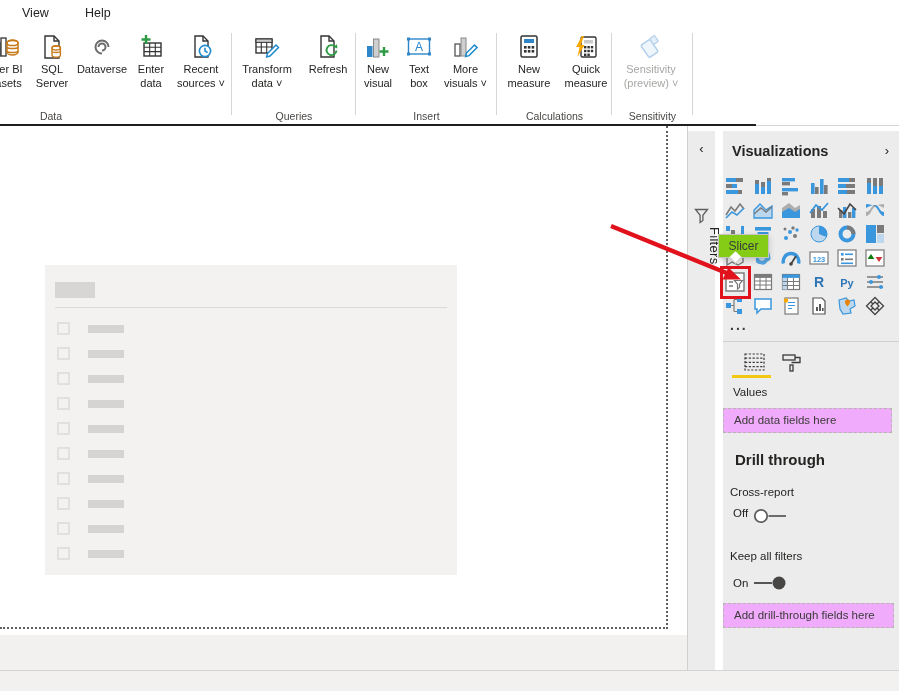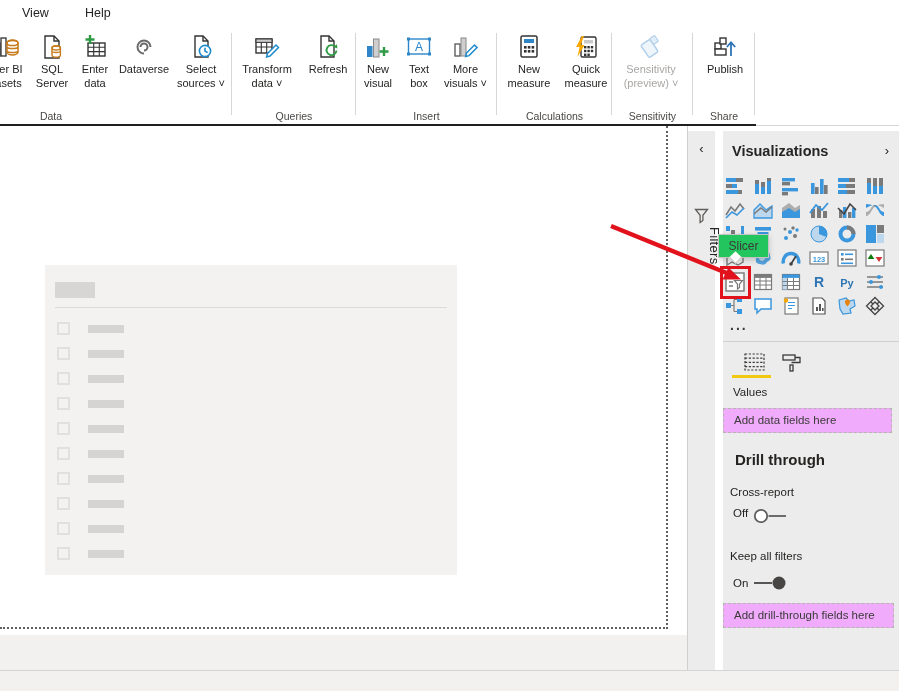--- a/index.html
+++ b/index.html
@@ -128,6 +128,17 @@
               <div>Server</div>
             </div>
           </div>
+          <div class="rbtn" style="width: 56px;">
+            <span class="ricon">
+              <svg viewBox="0 0 26 26">
+                <path d="M19.5 13 a6.5 6.5 0 1 0 -6.5 6.5" fill="none" stroke="#6b6b6b" stroke-width="2"></path>
+                <path d="M9.5 13 a3.5 3.5 0 1 1 3.5 3.5" fill="none" stroke="#6b6b6b" stroke-width="2"></path>
+              </svg>
+            </span>
+            <div class="rlabel">
+              <div>Dataverse</div>
+            </div>
+          </div>
           <div class="rbtn" style="width: 42px;">
             <span class="ricon">
               <svg viewBox="0 0 26 26">
@@ -139,17 +150,6 @@
             <div class="rlabel">
               <div>Enter</div>
               <div>data</div>
-            </div>
-          </div>
-          <div class="rbtn" style="width: 56px;">
-            <span class="ricon">
-              <svg viewBox="0 0 26 26">
-                <path d="M19.5 13 a6.5 6.5 0 1 0 -6.5 6.5" fill="none" stroke="#6b6b6b" stroke-width="2"></path>
-                <path d="M9.5 13 a3.5 3.5 0 1 1 3.5 3.5" fill="none" stroke="#6b6b6b" stroke-width="2"></path>
-              </svg>
-            </span>
-            <div class="rlabel">
-              <div>Dataverse</div>
             </div>
           </div>
           <div class="rbtn" style="width: 58px;">

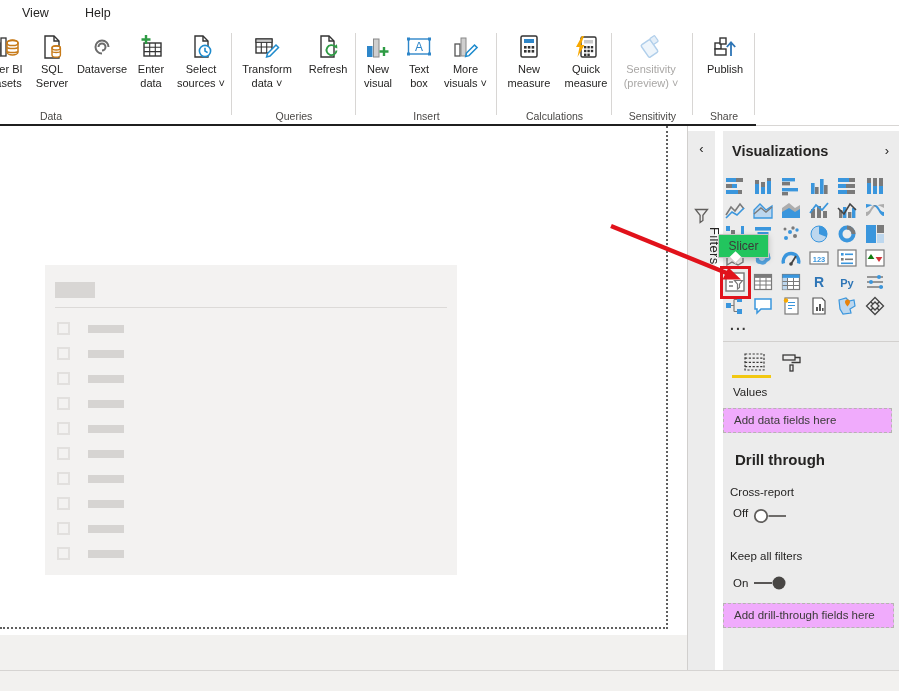--- a/index.html
+++ b/index.html
@@ -162,7 +162,7 @@
               </svg>
             </span>
             <div class="rlabel">
-              <div>Select</div>
+              <div>Recent</div>
               <div>sources ˅</div>
             </div>
           </div>

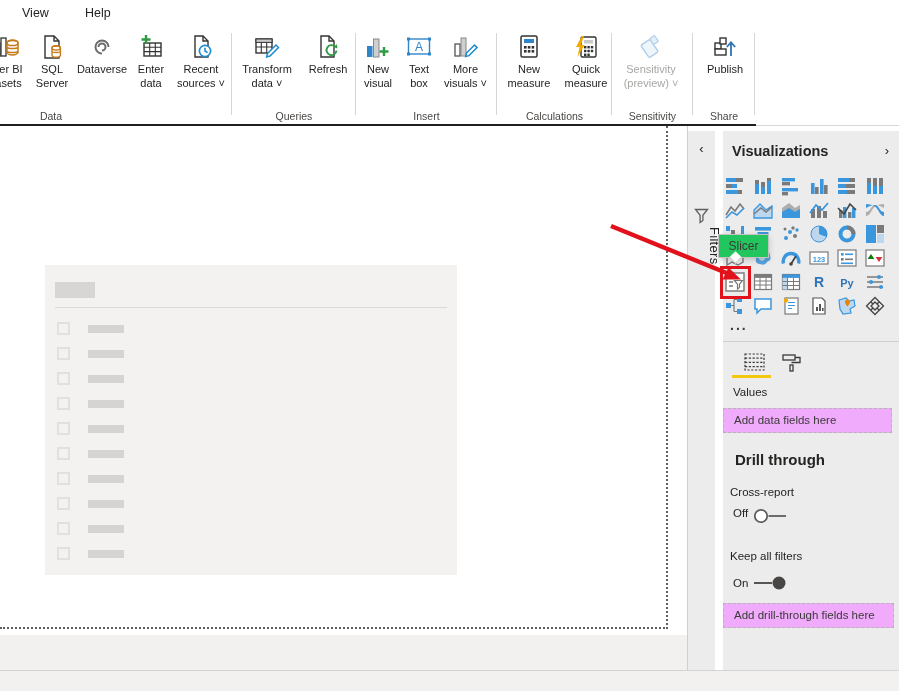--- a/index.html
+++ b/index.html
@@ -317,24 +317,6 @@
         </div>
         <div class="rglabel">Sensitivity</div>
       </div>
-      <div class="rgroup" style="width: 62px;">
-        <div class="rbtns" style="padding-left: 4px;">
-          <div class="rbtn" style="width: 56px;">
-            <span class="ricon">
-              <svg viewBox="0 0 26 26">
-                <rect x="3" y="9" width="6" height="6" fill="#fff" stroke="#333" stroke-width="1.4"></rect>
-                <rect x="8" y="4" width="6" height="6" fill="#fff" stroke="#333" stroke-width="1.4"></rect>
-                <rect x="3" y="15" width="11" height="6" fill="#fff" stroke="#333" stroke-width="1.4"></rect>
-                <path d="M19 22 V9 M14.8 13 L19 8.4 L23.2 13" fill="none" stroke="#2E75B6" stroke-width="1.8"></path>
-              </svg>
-            </span>
-            <div class="rlabel">
-              <div>Publish</div>
-            </div>
-          </div>
-        </div>
-        <div class="rglabel">Share</div>
-      </div>
     </div>
   <div class="ribbon-edge"></div>
   <div class="ribbon-edge2"></div>

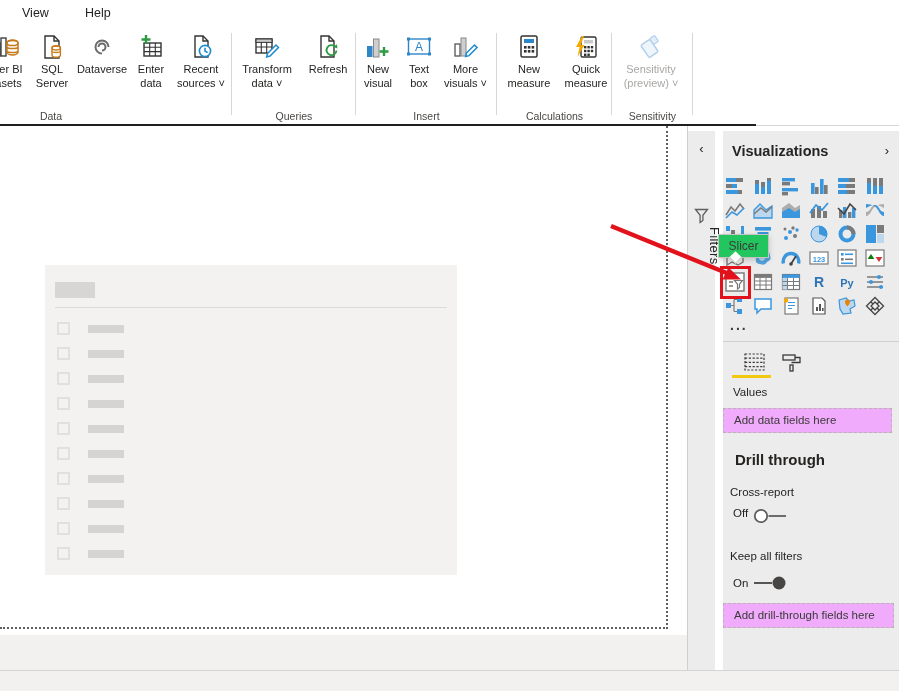--- a/index.html
+++ b/index.html
@@ -77,7 +77,7 @@
   .toggle-text { font-size:11.5px; color:#252423; }
 
   
-  .tooltip { position:absolute; left:718px; top:234px; width:51px; height:24px; background:#22c55e;
+  .tooltip { position:absolute; left:718px; top:234px; width:51px; height:24px; background:#84cc16;
              border:1px solid #c6c4c2; box-shadow:0 2px 6px rgba(0,0,0,.18); z-index:30;
              font-size:12px; color:#3b3a39; text-align:center; line-height:22px; }
   .tooltip-pointer { position:absolute; left:731px; top:253px; width:9px; height:9px; background:#fff;

